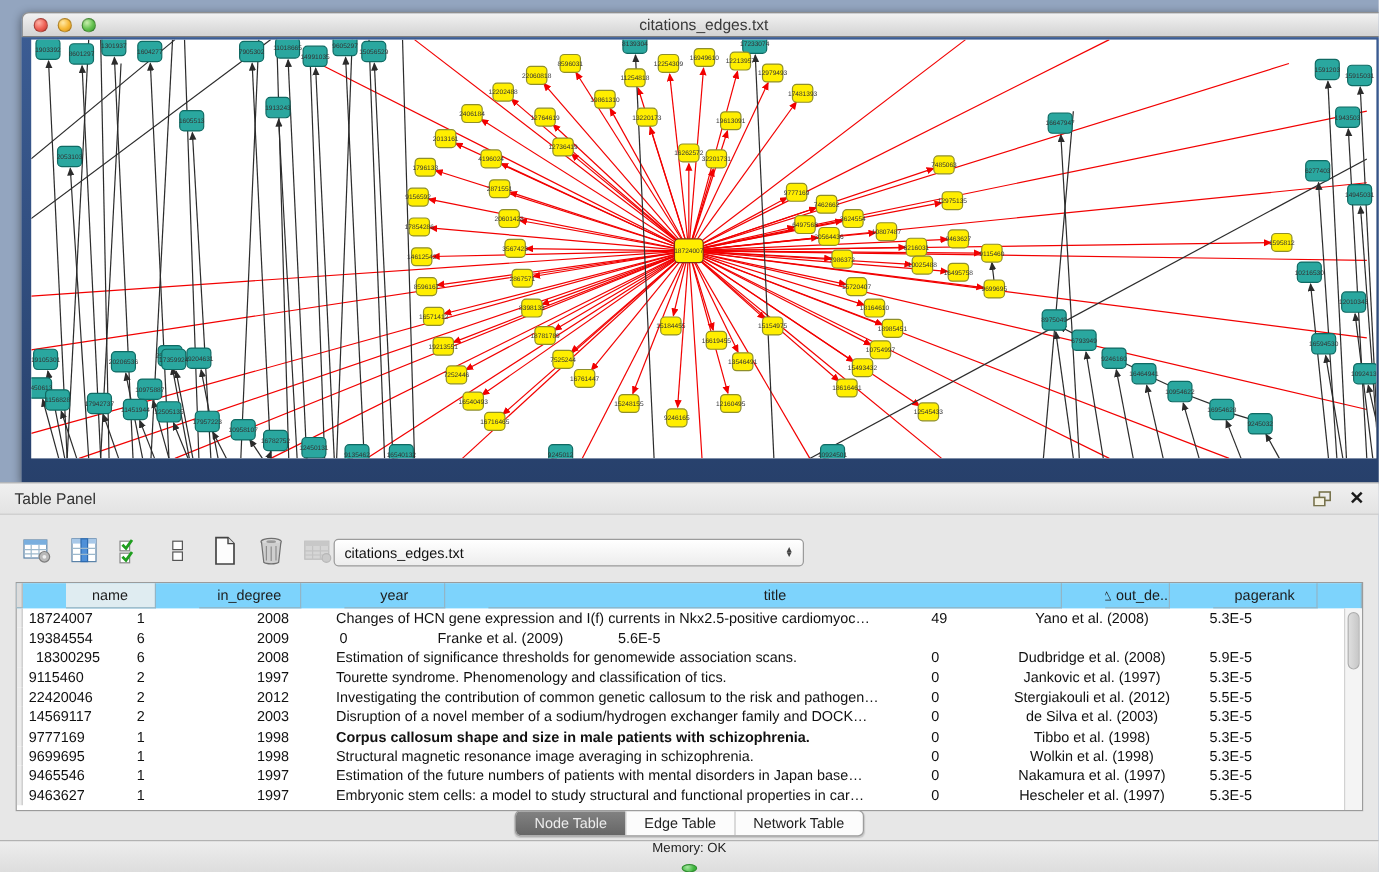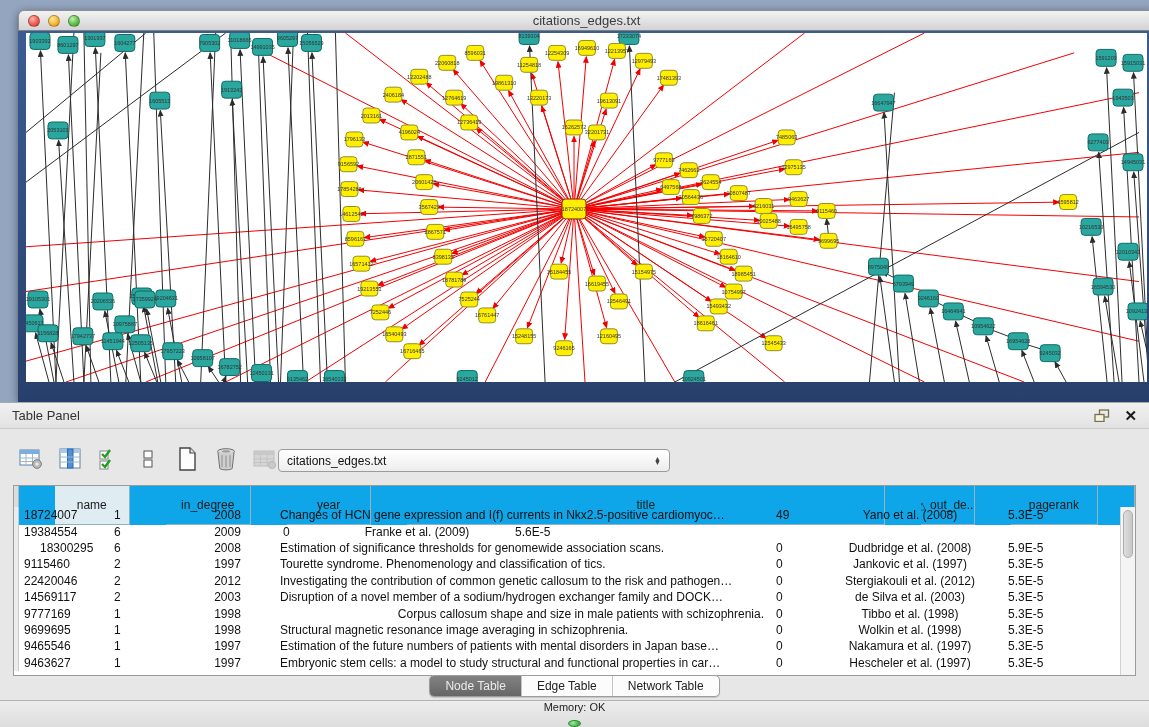--- a/index.html
+++ b/index.html
@@ -48,7 +48,7 @@
 
   .table-outer { position:absolute; left:13px; right:13px; top:82px; height:191px;
     background:#fff; border:1px solid #9b9b9b; }
-  .thead { display:flex; height:39px; background:#0ea5e9;gap:36px; }
+  .thead { display:flex; height:21px; background:#7dd3fc;gap:36px; }
   .th { display:flex; align-items:center; justify-content:center; font-size:12px; color:#1c1c1c;
     border-right:1px solid #92b5c6; border-bottom:1px solid #8fb2c2; white-space:nowrap; overflow:hidden; }
   .th.gutter { background:#dcdcdc; border-right:1px solid #b5b5b5; }

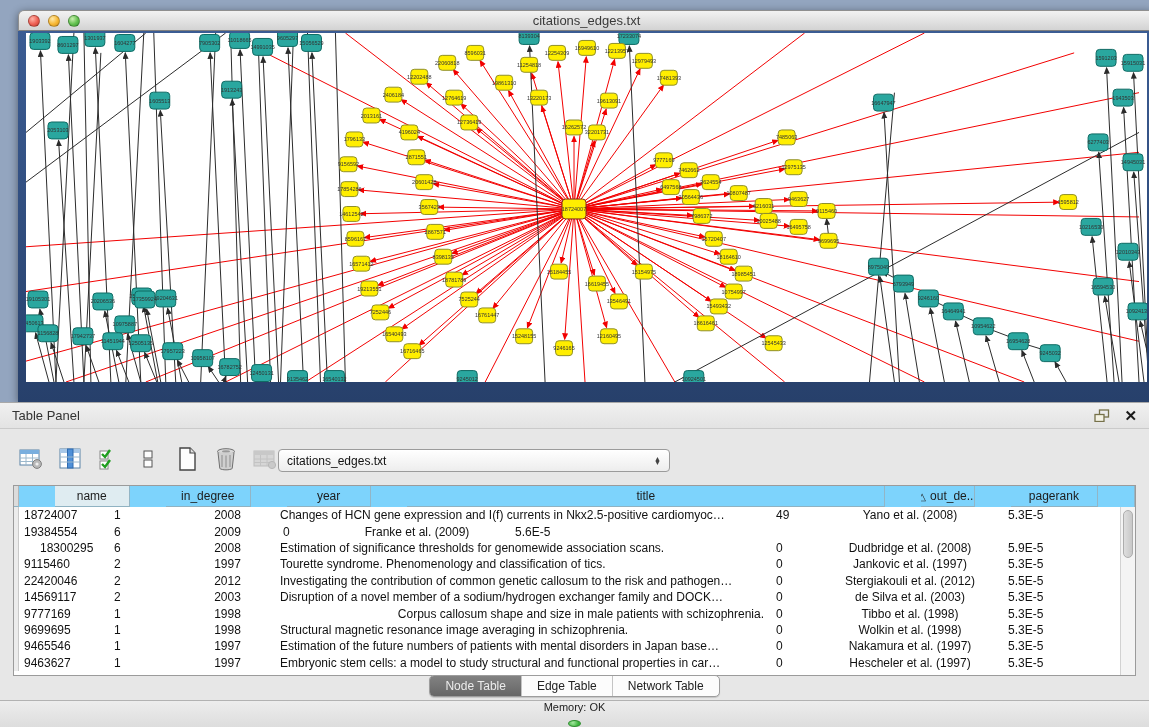--- a/index.html
+++ b/index.html
@@ -636,7 +636,7 @@
           </div>
           <div class="tr">
             <div class="td gutter" style="width: 5px;"></div>
-            <div class="td" style="width: 77px; text-align: left; padding-left: 21px;">18300295</div>
+            <div class="td" style="width: 77px; text-align: left; padding-left: 11px;">18300295</div>
             <div class="td" style="width: 88px; text-align: left; padding-left: 18px;">6</div>
             <div class="td" style="width: 87px; text-align: center;">2008</div>
             <div class="td" style="width: 493px; text-align: left; padding-left: 9px;">Estimation of significance thresholds for genomewide association scans.</div>

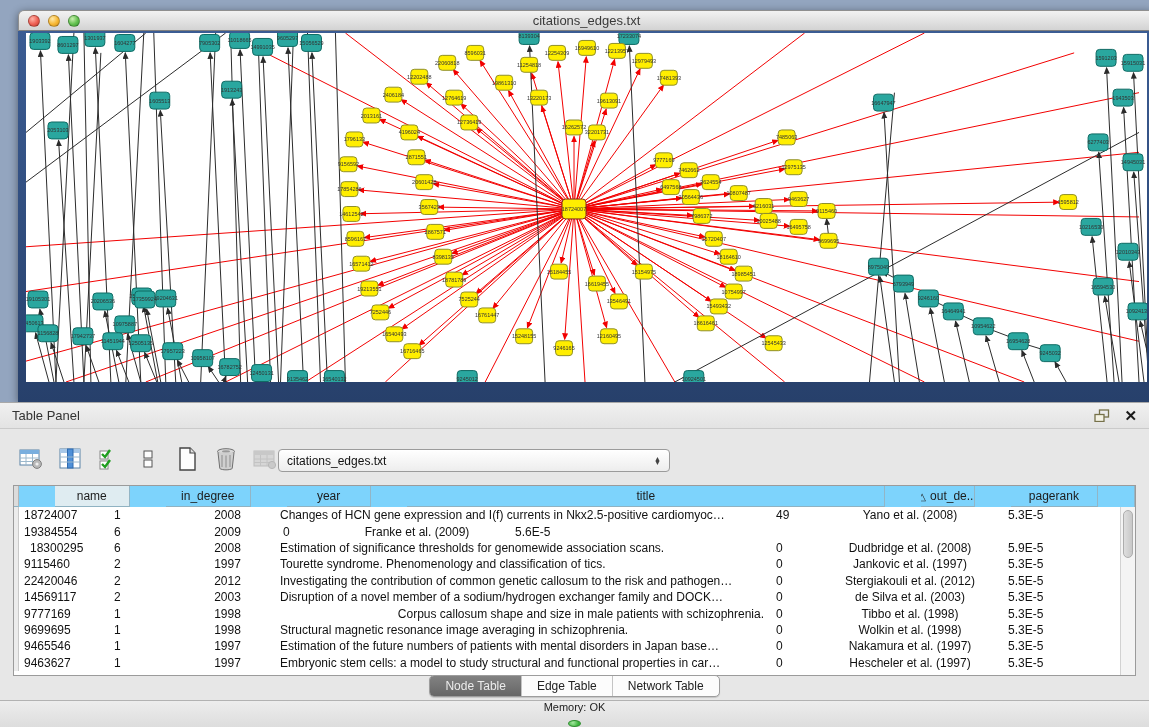--- a/index.html
+++ b/index.html
@@ -679,7 +679,7 @@
             <div class="td" style="width: 77px; text-align: left; padding-left: 5px;">9777169</div>
             <div class="td" style="width: 88px; text-align: left; padding-left: 18px;">1</div>
             <div class="td" style="width: 87px; text-align: center;">1998</div>
-            <div class="td" style="width: 493px; text-align: right; padding-left: 9px;">Corpus callosum shape and size in male patients with schizophrenia.</div>
+            <div class="td" style="width: 493px; text-align: left; padding-left: 9px; font-weight: bold;">Corpus callosum shape and size in male patients with schizophrenia.</div>
             <div class="td" style="width: 55px; text-align: left; padding-left: 12px;">0</div>
             <div class="td" style="width: 182px; text-align: center;">Tibbo et al. (1998)</div>
             <div class="td" style="width: 90px; text-align: left; padding-left: 7px;">5.3E-5</div>

